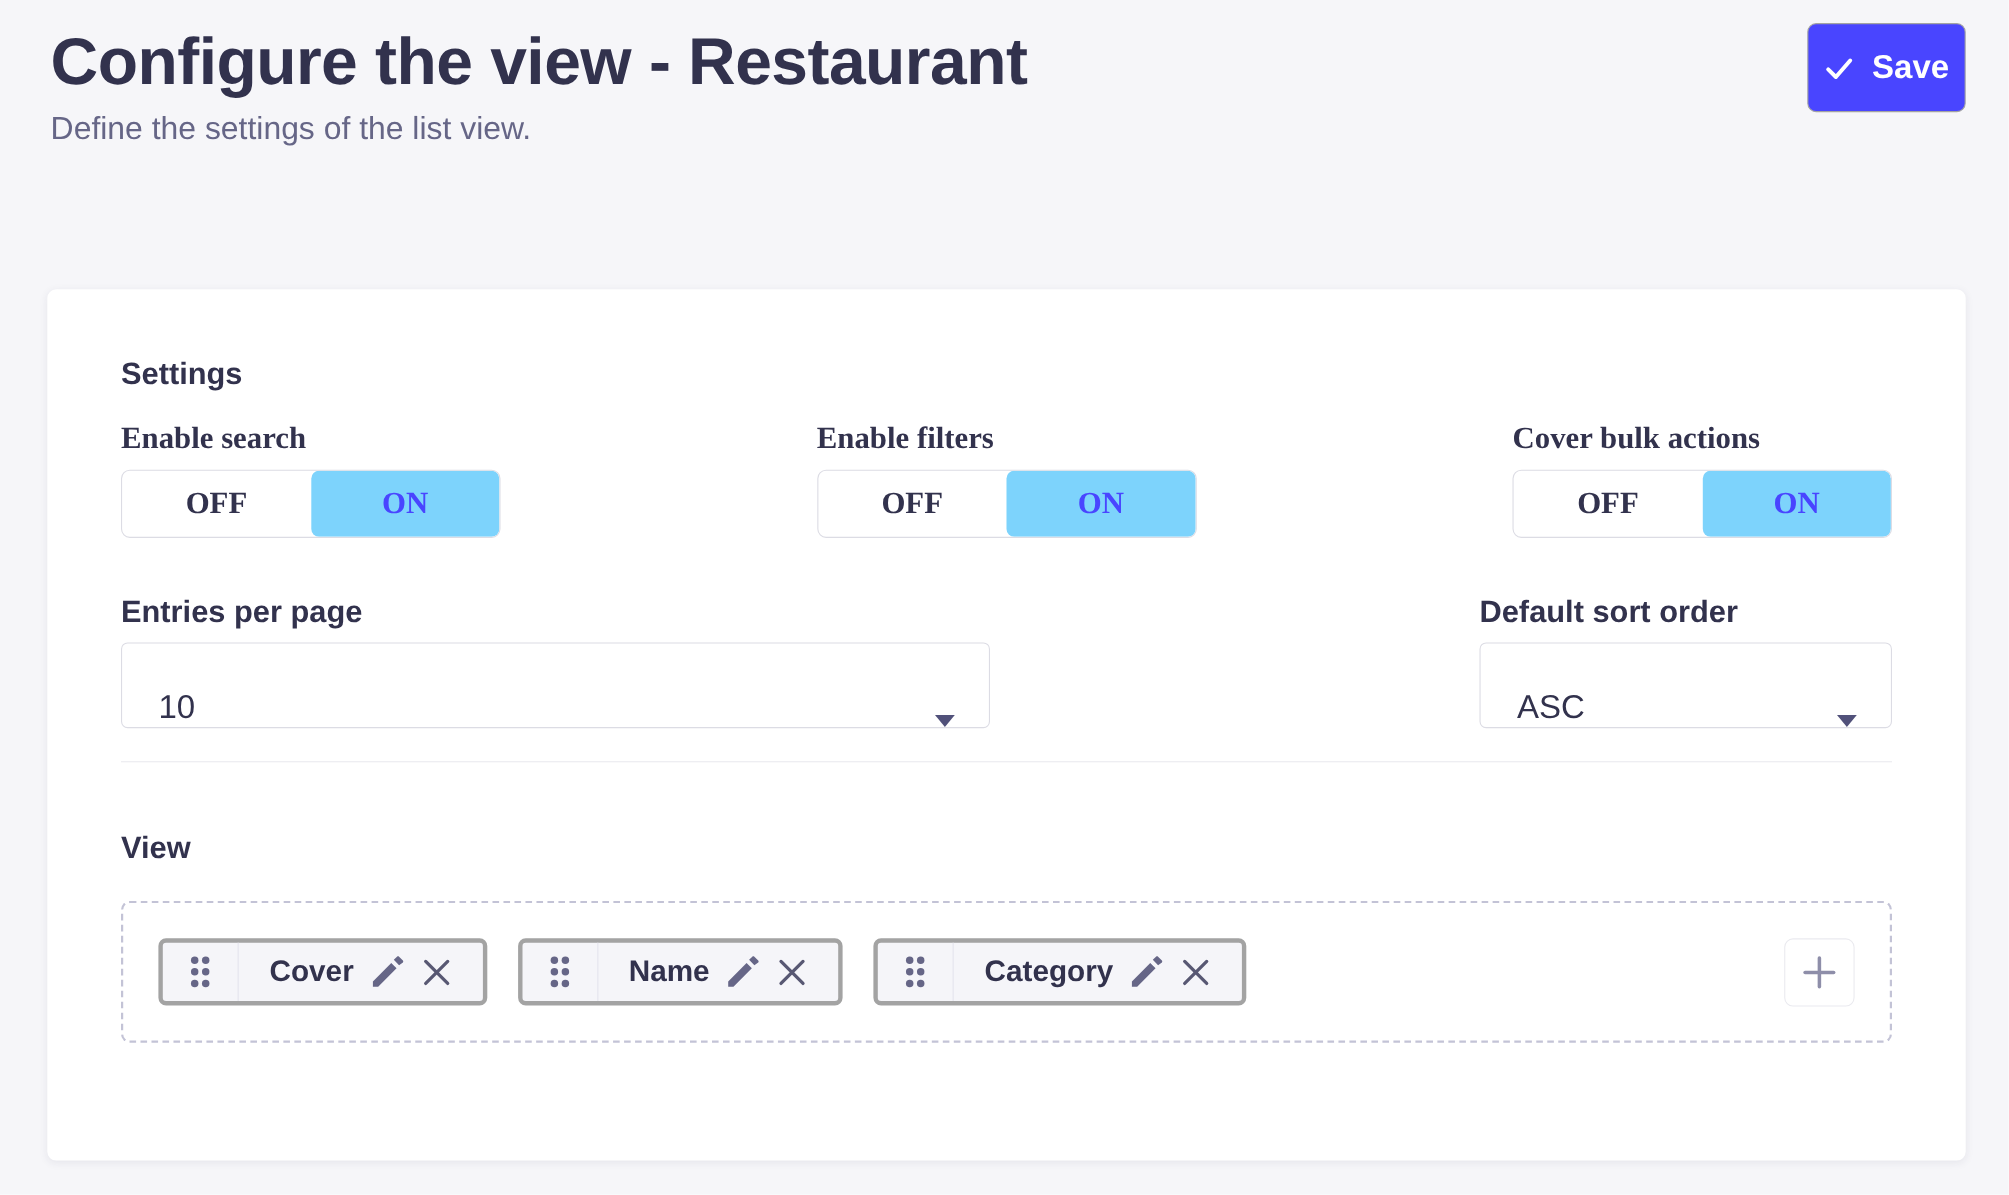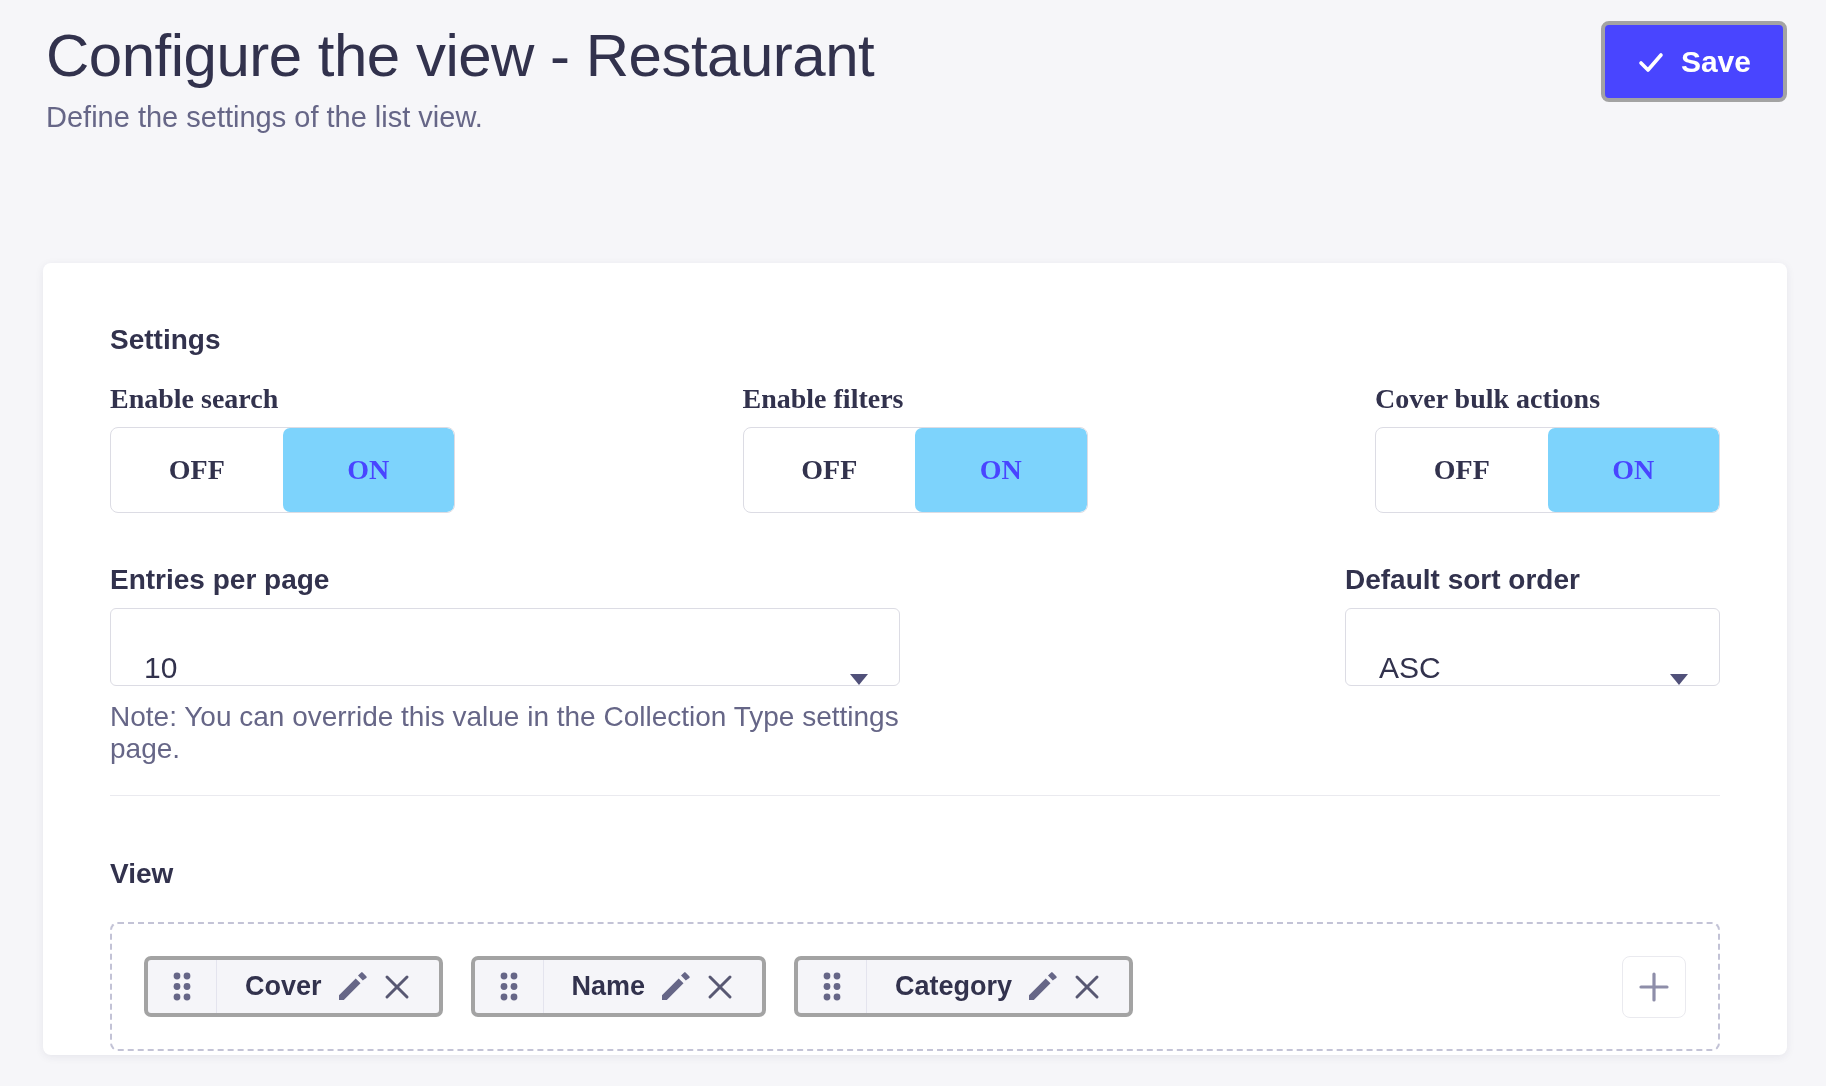--- a/index.html
+++ b/index.html
@@ -16,7 +16,7 @@
   .header { position: relative; padding: 24px 39px 0 46px; }
   .page-title {
     font-size: 60px;
-    font-weight: normal;
+    font-weight: bold;
     color: #32324D;
     letter-spacing: -0.5px;
     line-height: 1.08;

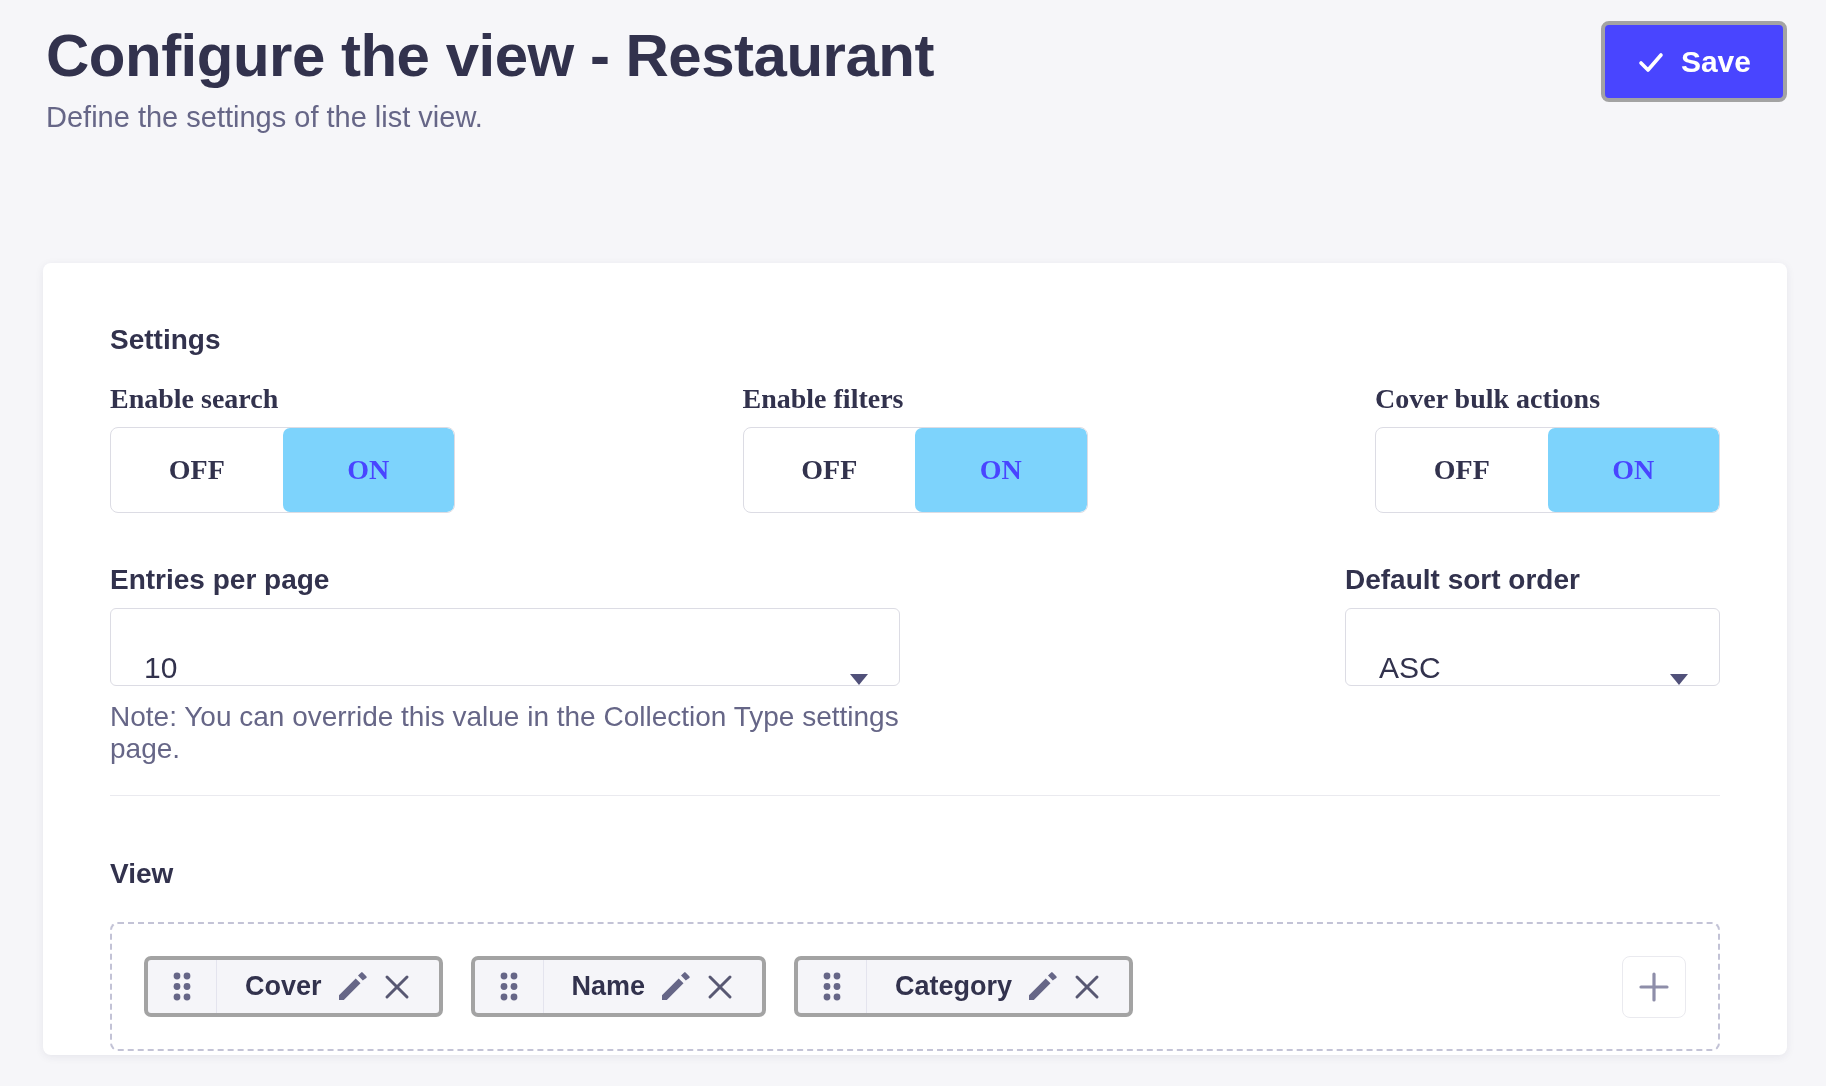--- a/index.html
+++ b/index.html
@@ -31,9 +31,9 @@
     top: 21px;
     right: 39px;
     height: 81px;
-    padding: 0 32px;
+    padding: 0 14px;
     background: #4945FF;
-    border: 4px solid #a3a3a3;
+    border: 1px solid #a3a3a3;
     border-radius: 8px;
     color: #FFFFFF;
     font-family: "Liberation Sans", sans-serif;

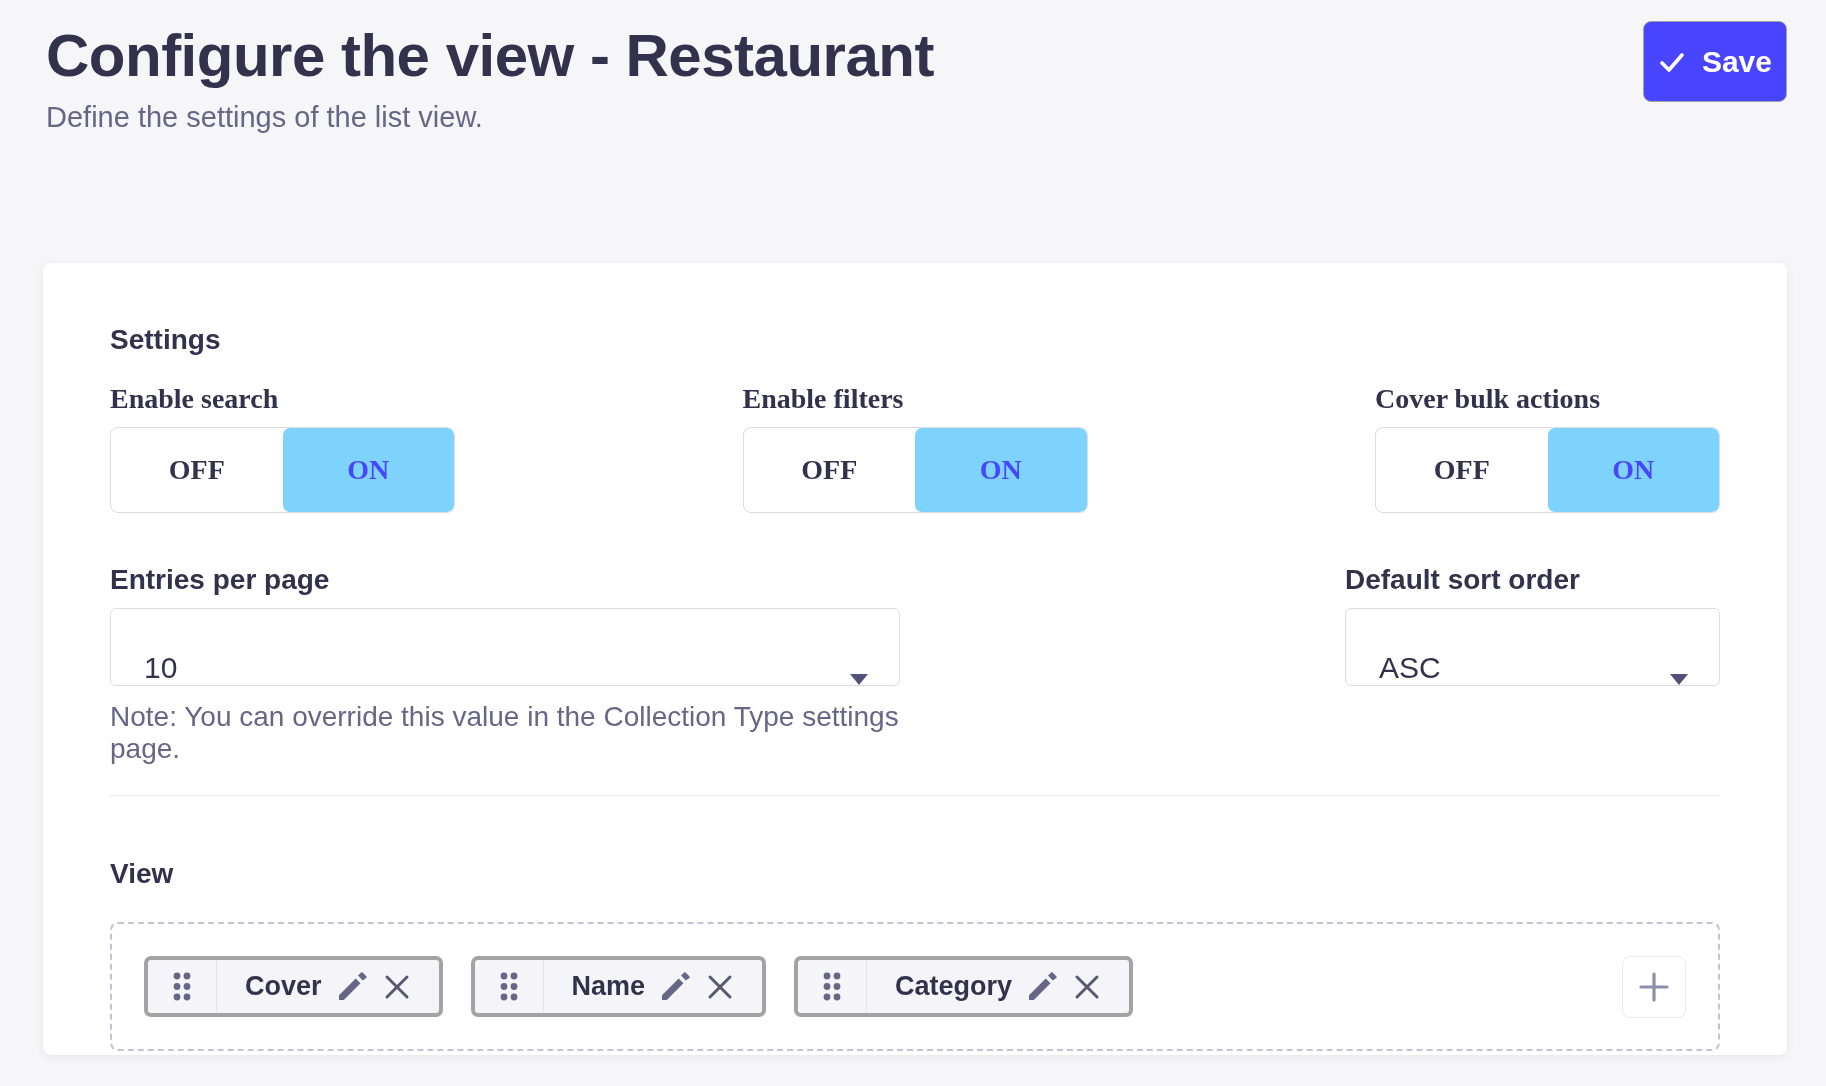--- a/index.html
+++ b/index.html
@@ -80,7 +80,7 @@
   }
   .toggle {
     width: 345px;
-    height: 86px;
+    height: 62px;
     border: 1px solid #DCDCE4;
     border-radius: 8px;
     background: #FFFFFF;

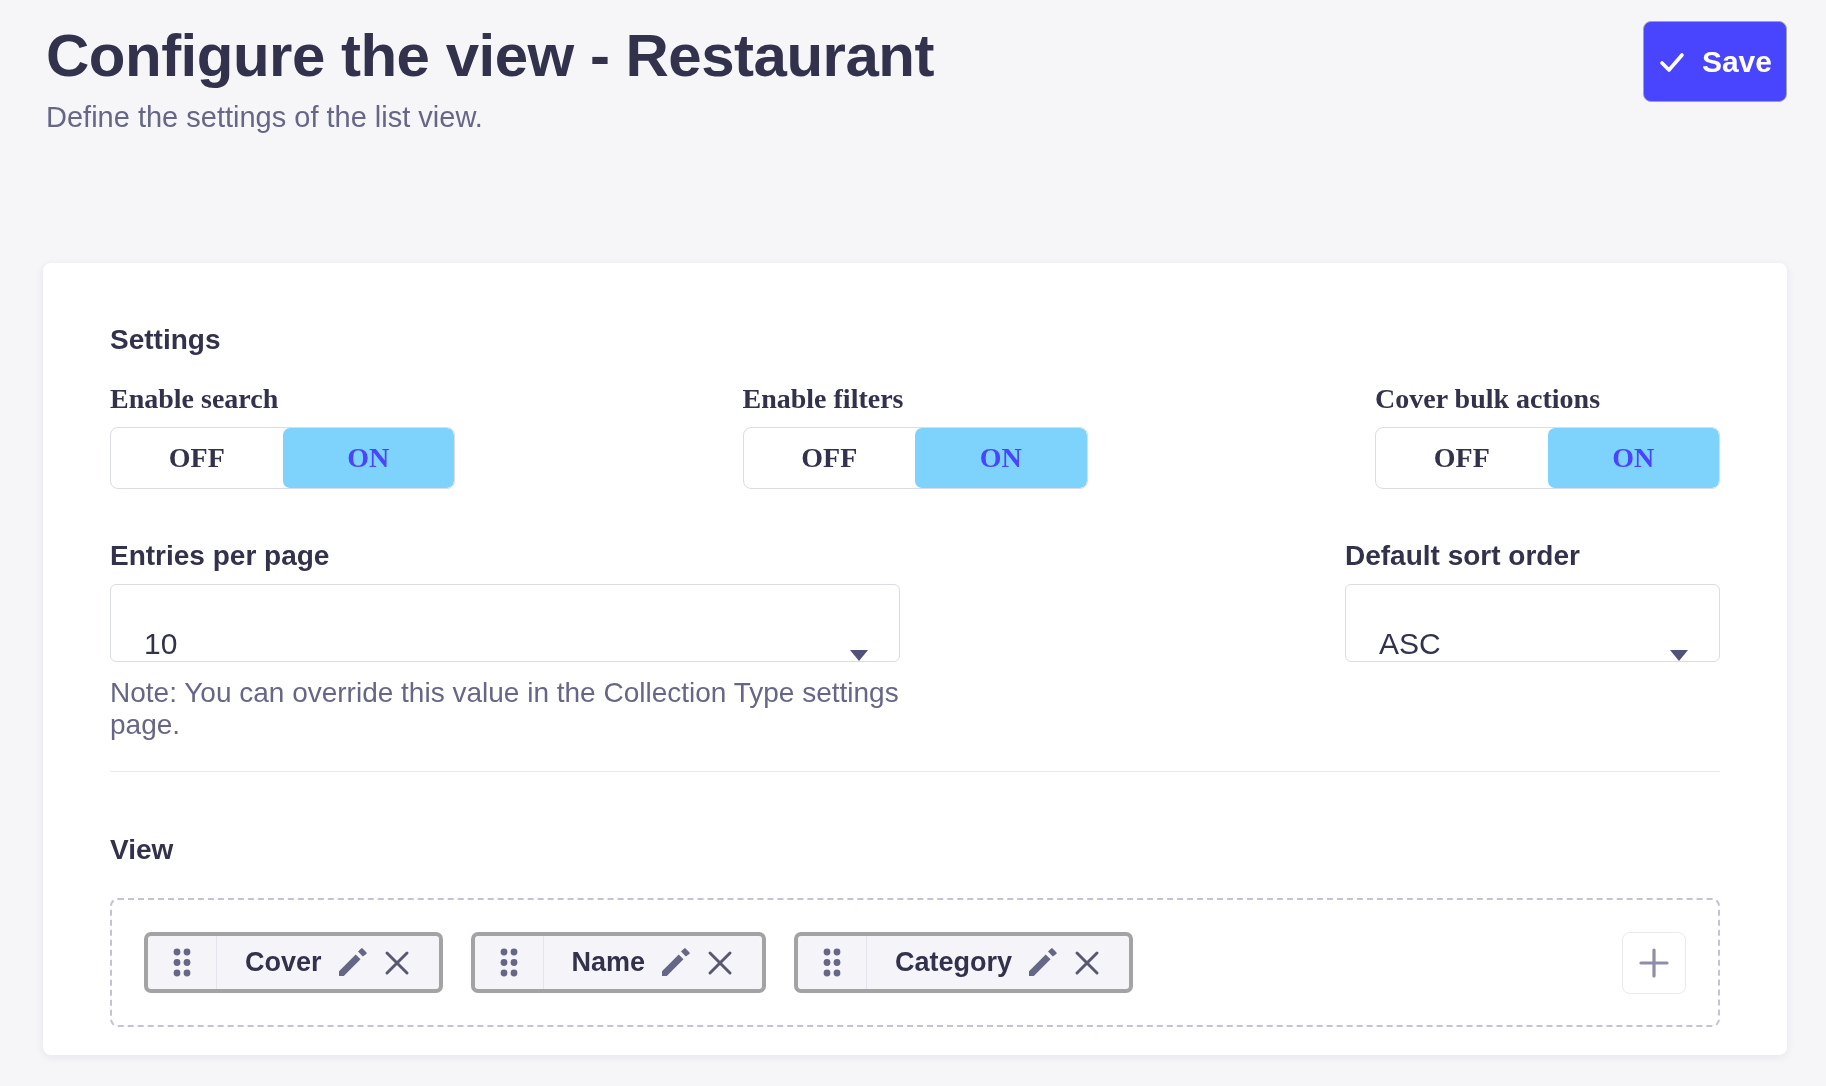--- a/index.html
+++ b/index.html
@@ -258,7 +258,6 @@
         <span>10</span>
         <span class="caret"></span>
       </div>
-      <div class="note">Note: You can override this value in the Collection Type settings page.</div>
     </div>
 
 

